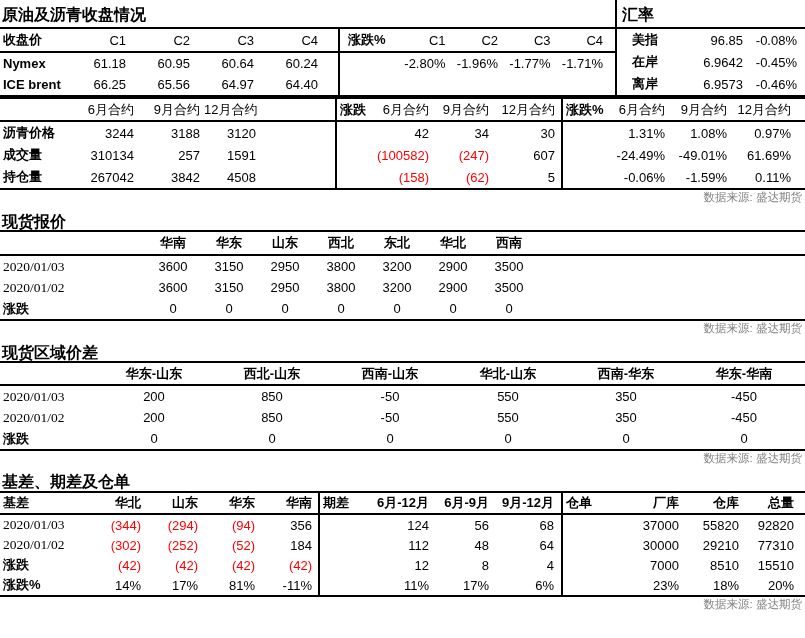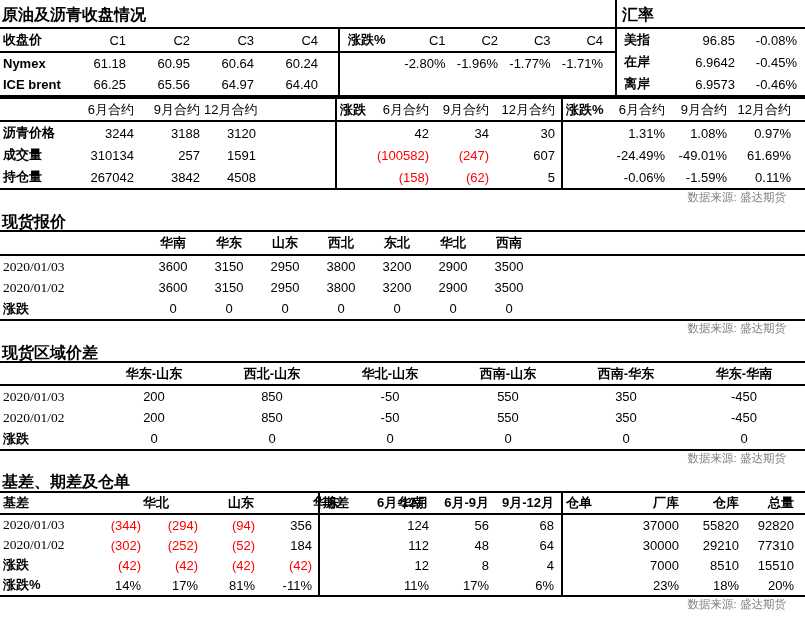--- a/index.html
+++ b/index.html
@@ -24,7 +24,7 @@
   .b1-body { display: flex; border-bottom: 2px solid #000; }
   .p-close { width: 340px; border-right: 2px solid #000; }
   .p-chg1  { width: 277px; border-right: 2px solid #000; }
-  .p-fx    { flex: 1; }
+  .p-fx    { flex: 1; padding-left: 8px; }
 
   .tc-close .t-row { grid-template-columns: 76px 54px 64px 64px 64px; padding-right: 16px; height: 21px; }
   .tc-close .t-head { height: 24px; }

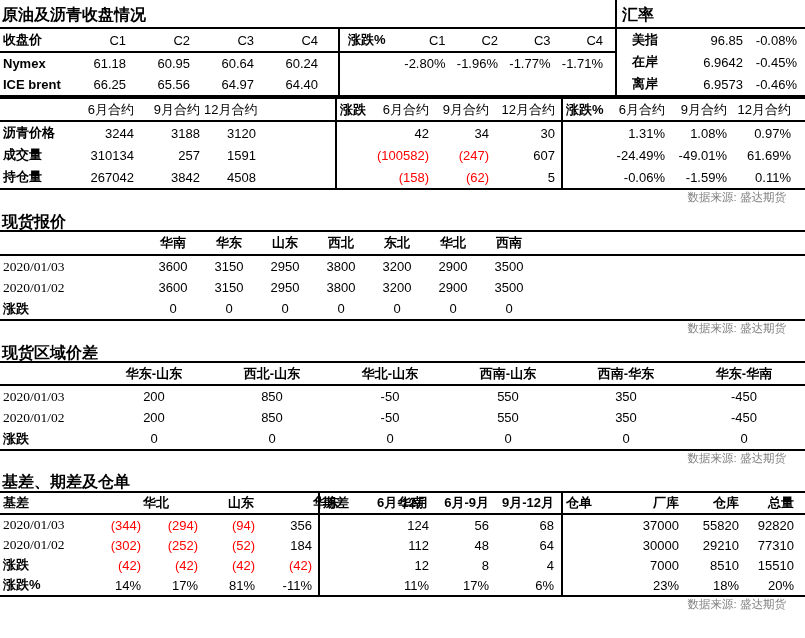--- a/index.html
+++ b/index.html
@@ -52,7 +52,7 @@
   .tc-pct2 .t-h { font-weight: 400; }
 
   
-  .source { height: 16px; font-size: 11.5px; line-height: 15px; color: #808080; text-align: right; padding-right: 19px; }
+  .source { height: 16px; font-size: 11.5px; line-height: 15px; color: #808080; text-align: right; padding-right: 3px; }
 
   
   .sec-title { height: 26px; font-size: 16px; font-weight: 700; padding: 6px 2px 0; }

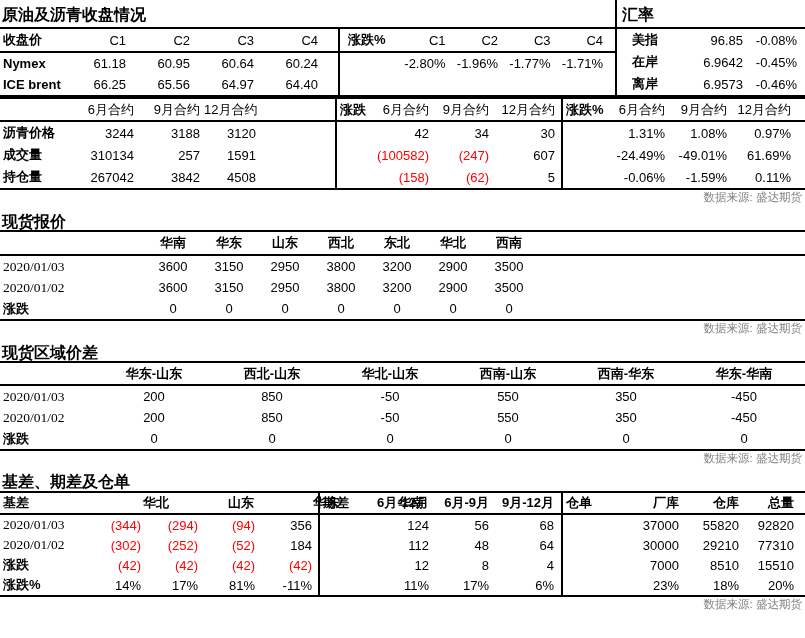--- a/index.html
+++ b/index.html
@@ -293,8 +293,8 @@
         <span class="t-cell t-label"></span>
         <span class="t-cell t-h">华东-山东</span>
         <span class="t-cell t-h">西北-山东</span>
+        <span class="t-cell t-h">西南-山东</span>
         <span class="t-cell t-h">华北-山东</span>
-        <span class="t-cell t-h">西南-山东</span>
         <span class="t-cell t-h">西南-华东</span>
         <span class="t-cell t-h">华东-华南</span>
       </div>

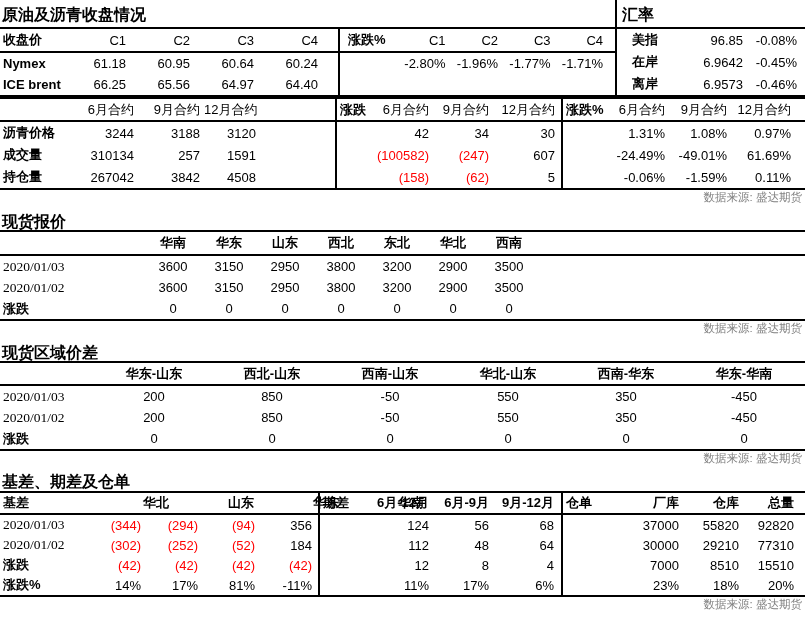--- a/index.html
+++ b/index.html
@@ -79,7 +79,7 @@
   .p3b { width: 243px; border-right: 2px solid #000; }
   .p3c { flex: 1; }
   .tc-basis .t-row { grid-template-columns: 88px 57px 57px 57px 57px; padding-right: 3px; height: 20px; }
-  .tc-basis .t-head { height: 22px; gap: 28px; }
+  .tc-basis .t-head { height: 22px; }
   .tc-basis .t-h { font-weight: 700; }
   .tc-term .t-row { grid-template-columns: 46px 67px 60px 65px; padding-right: 4px; height: 20px; }
   .tc-term .t-head { height: 22px; }

